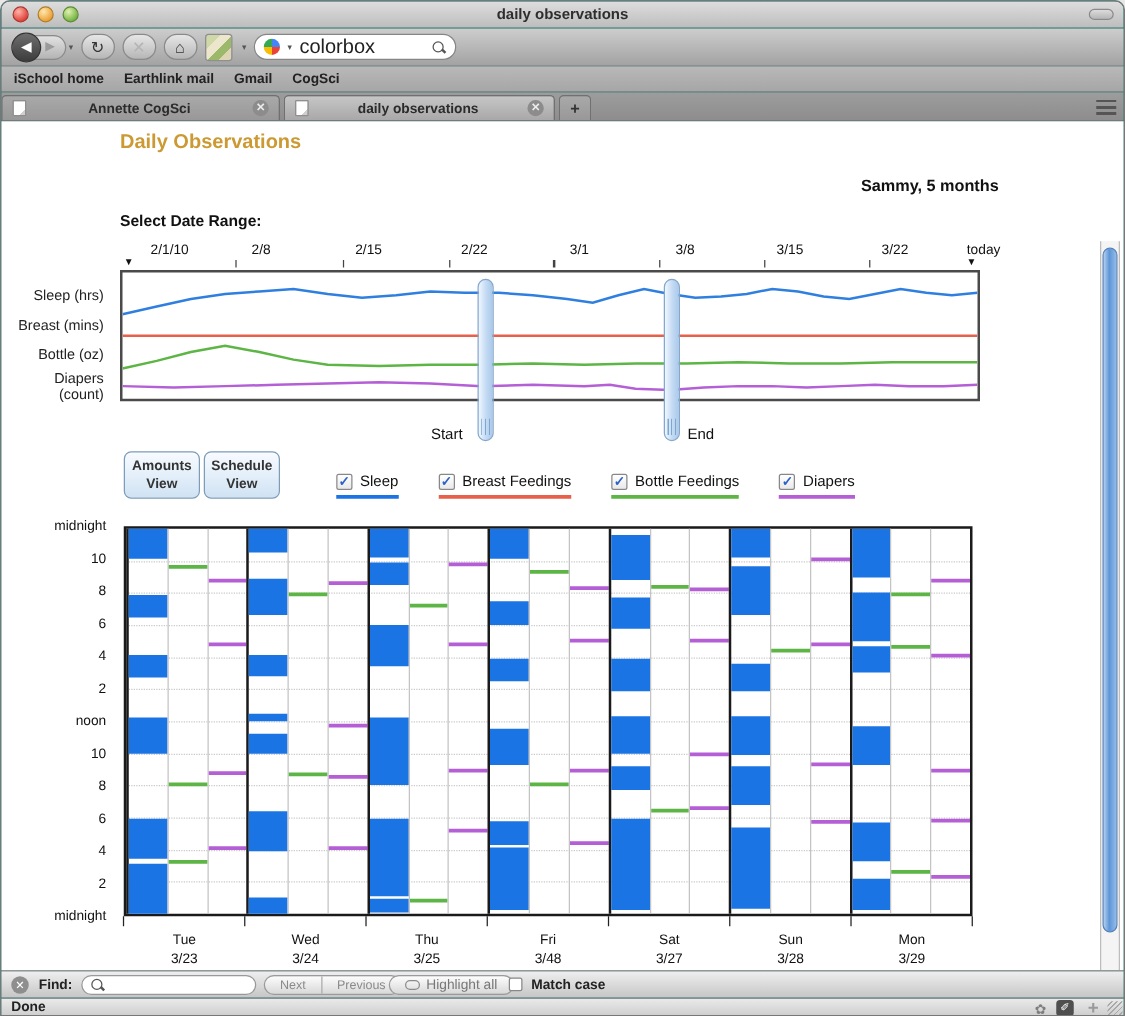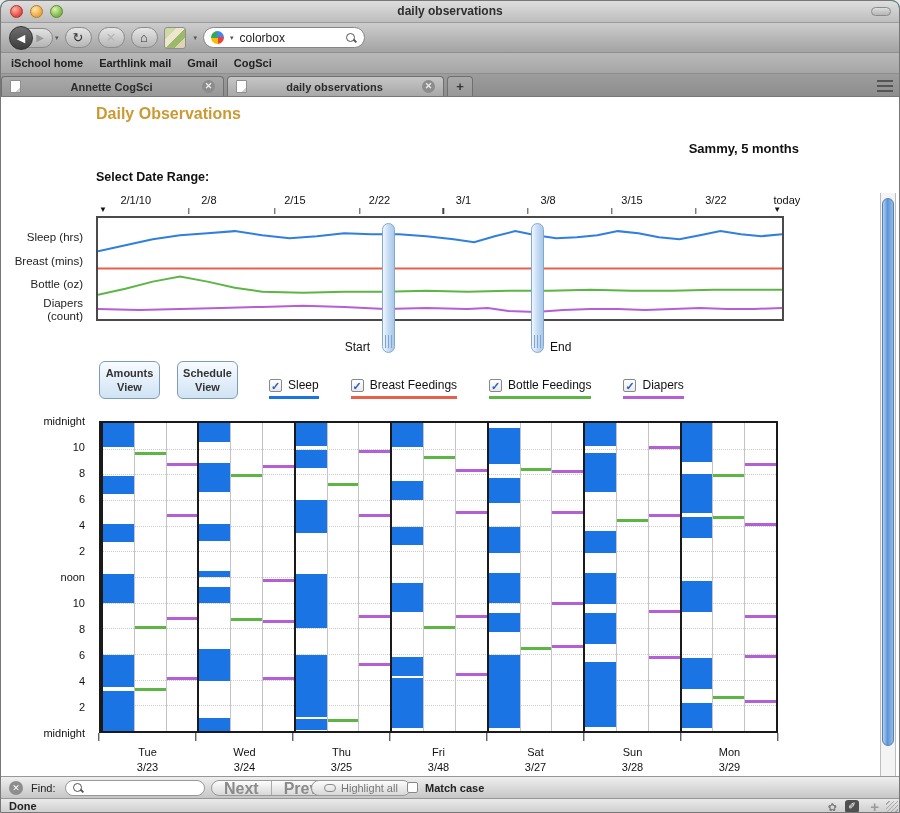--- a/index.html
+++ b/index.html
@@ -38,7 +38,7 @@
   .star{color:#4a7fd4;font-size:14px;line-height:14px;}
   .searchfield{width:162px;height:21px;border:1px solid #868686;border-radius:11px;background:#fff;
                display:flex;align-items:center;padding:0 7px;gap:4px;}
-  .searchfield input{flex:1;border:none;outline:none;font-size:12px;color:#222;background:transparent;min-width:0;
+  .searchfield input{flex:1;border:none;outline:none;font-size:16px;color:#222;background:transparent;min-width:0;
                      font-family:"Liberation Sans",sans-serif;}
   .gicon{width:13px;height:13px;border-radius:50%;
          background:conic-gradient(#4285f4 0 25%,#ea4335 25% 50%,#fbbc05 50% 75%,#34a853 75%);}

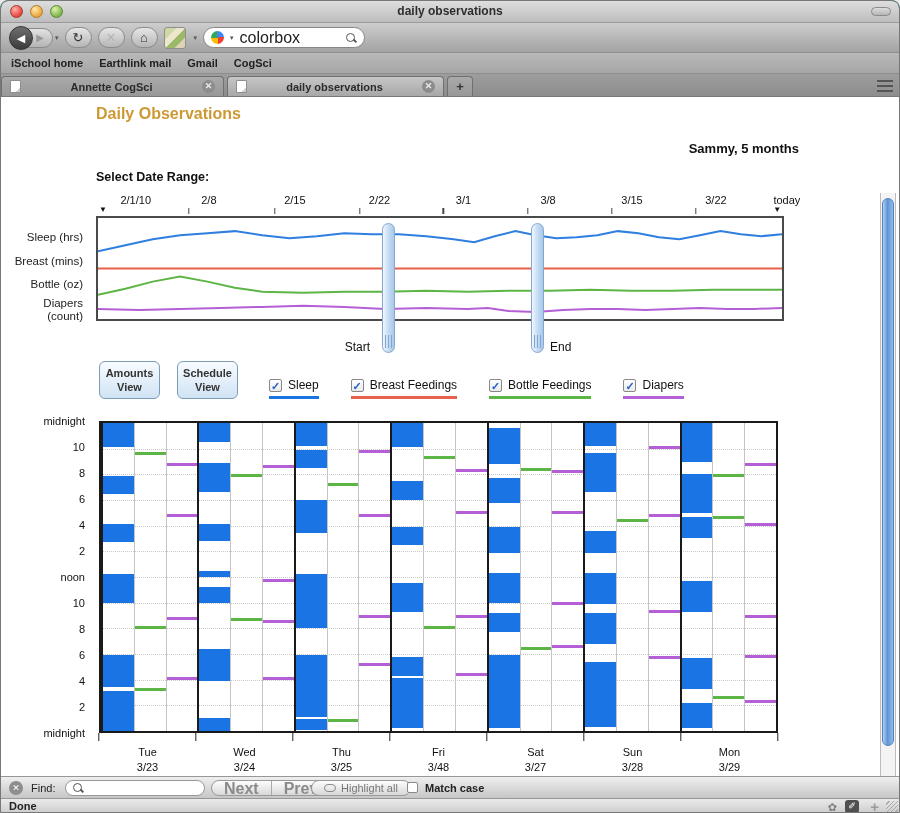--- a/index.html
+++ b/index.html
@@ -82,7 +82,7 @@
              background:repeating-linear-gradient(to right,#7fa6d0 0 1px,transparent 1px 3px);}
   .tl-handle-label{position:absolute;top:146px;font-size:12px;color:#111;z-index:3;}
   
-  .viewbtns{position:absolute;left:98px;top:264px;display:flex;gap:17px;}
+  .viewbtns{position:absolute;left:98px;top:264px;display:flex;gap:3px;}
   .viewbtn{width:61px;height:38px;border:1px solid #7c9cb8;border-radius:6px;
            background:linear-gradient(#f8fbff,#d0e3f4);font-family:"Liberation Sans",sans-serif;
            font-size:11px;font-weight:bold;color:#333;line-height:1.3;text-align:center;padding:2px;}

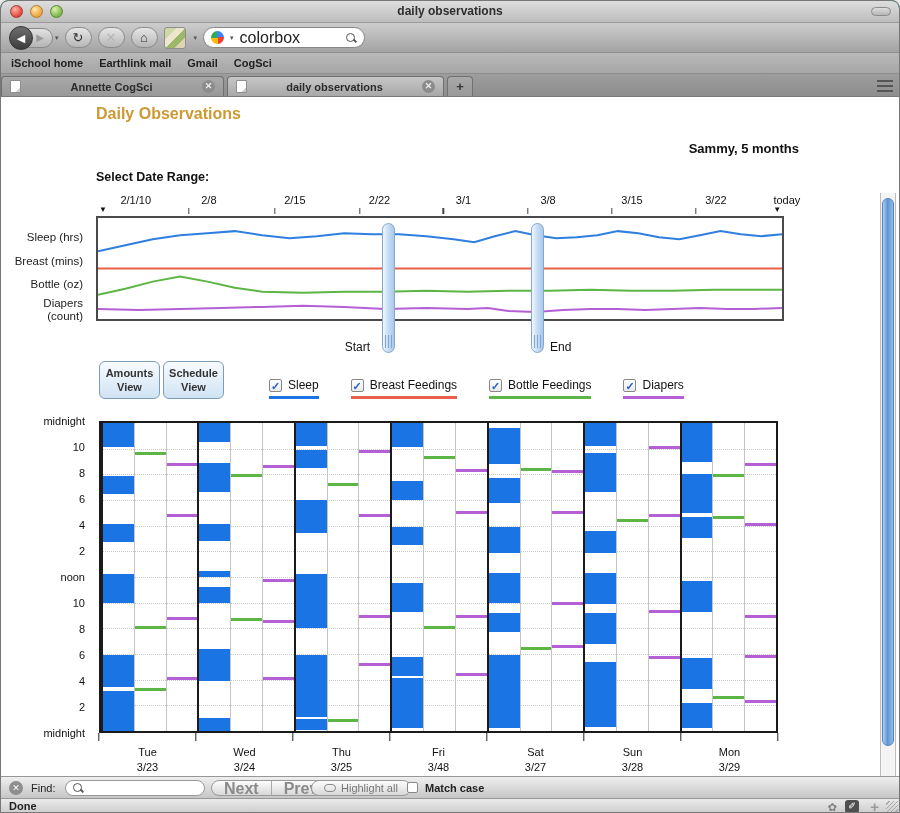--- a/index.html
+++ b/index.html
@@ -118,7 +118,7 @@
   .findbar{position:relative;height:22px;background:linear-gradient(#efefef,#c6c6c6);border-top:1px solid #979797;}
   .find-close{position:absolute;left:8px;top:4px;width:14px;height:14px;border-radius:50%;background:#8e8e8e;
               color:#fff;font-size:9px;line-height:14px;text-align:center;}
-  .find-label{position:absolute;left:30px;top:5px;font-size:11px;font-weight:normal;color:#222;}
+  .find-label{position:absolute;left:30px;top:5px;font-size:11px;font-weight:bold;color:#222;}
   .find-input{position:absolute;left:64px;top:3px;width:140px;height:16px;border:1px solid #999;border-radius:9px;
               background:#fff;display:flex;align-items:center;padding:0 6px;gap:4px;}
   .find-input input{flex:1;border:none;outline:none;background:transparent;font-size:11px;min-width:0;

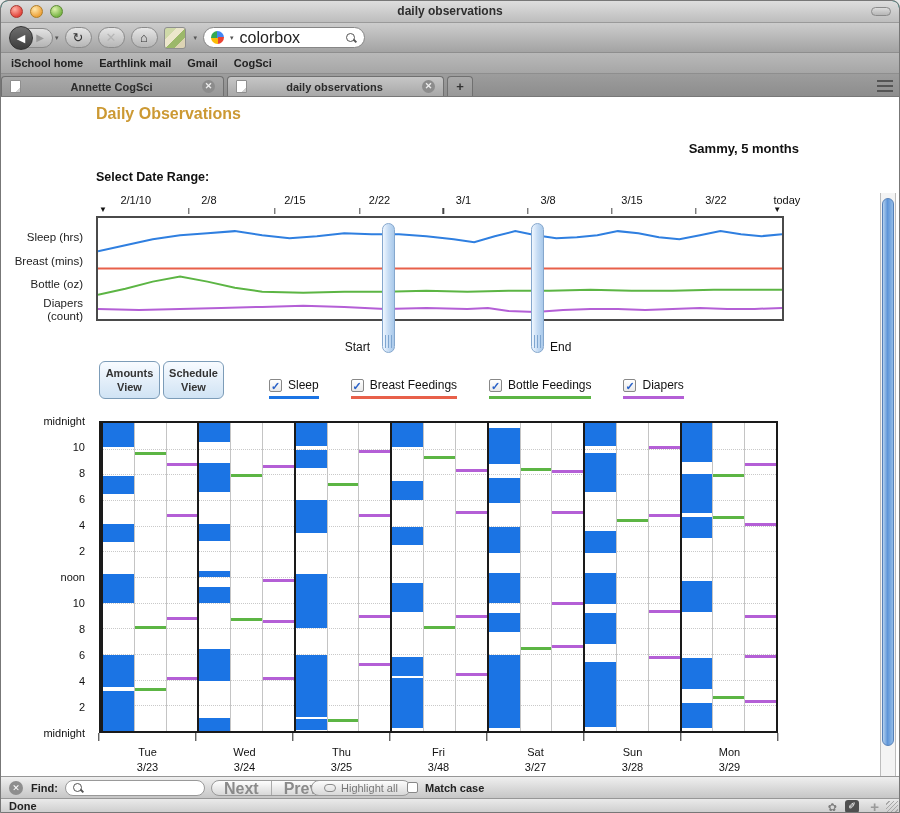--- a/index.html
+++ b/index.html
@@ -125,7 +125,7 @@
                     font-family:"Liberation Sans",sans-serif;}
   .find-seg{position:absolute;left:210px;top:3px;height:16px;display:flex;border:1px solid #9a9a9a;border-radius:9px;
             background:linear-gradient(#fdfdfd,#d8d8d8);overflow:hidden;}
-  .find-seg .seg{padding:0 12px;font-size:16px;color:#8a8a8a;line-height:15px;font-weight:bold;}
+  .find-seg .seg{padding:0 12px;font-size:10px;color:#8a8a8a;line-height:15px;}
   .find-seg .seg + .seg{border-left:1px solid #aaa;}
   .find-highlight{position:absolute;left:310px;top:3px;height:16px;border:1px solid #9a9a9a;border-radius:9px;
                   background:linear-gradient(#fdfdfd,#d8d8d8);display:flex;align-items:center;gap:5px;

